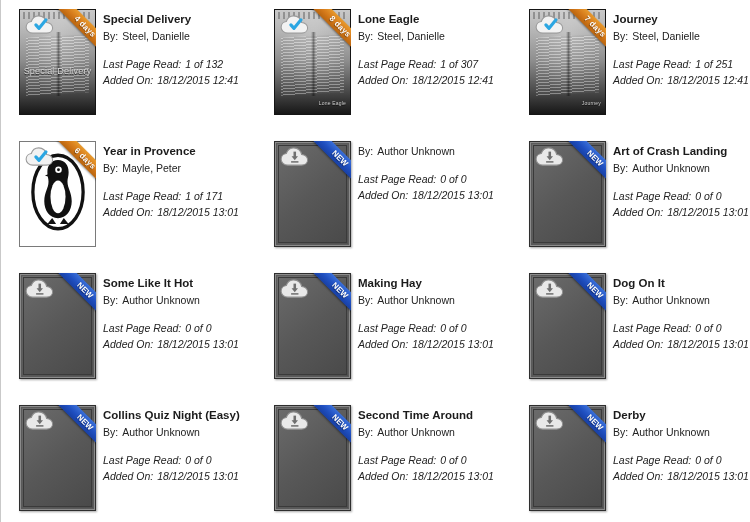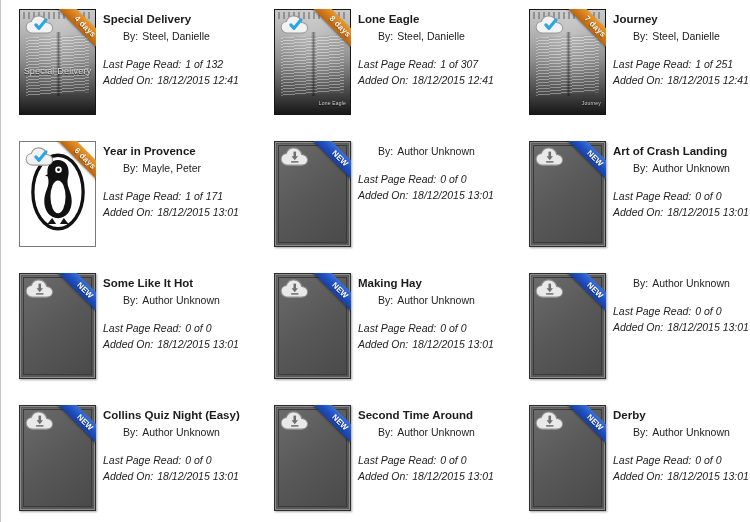--- a/index.html
+++ b/index.html
@@ -180,7 +180,7 @@
     line-height: 14px;
     white-space: nowrap;
   }
-  .author .lbl { margin-right: 4px; margin-left: 20px; }
+  .author .lbl { margin-right: 4px; }
   .stats { margin-top: 13px; }
   .stat-line {
     font-size: 10.5px;

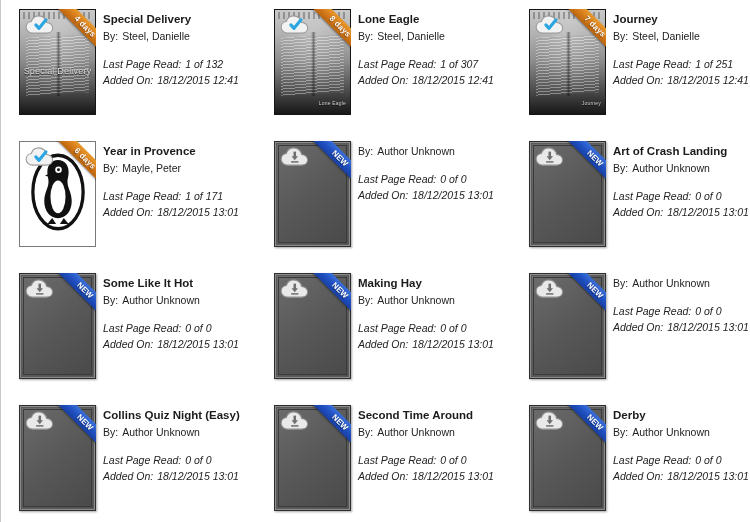--- a/index.html
+++ b/index.html
@@ -424,6 +424,7 @@
           </div>
         </div>
         <div class="meta">
+          <div class="title">Dog On It</div>
           <div class="author"><span class="lbl">By:</span><span>Author Unknown</span></div>
           <div class="stats">
             <div class="stat-line"><span class="lbl">Last Page Read:</span><span>0 of 0</span></div>

